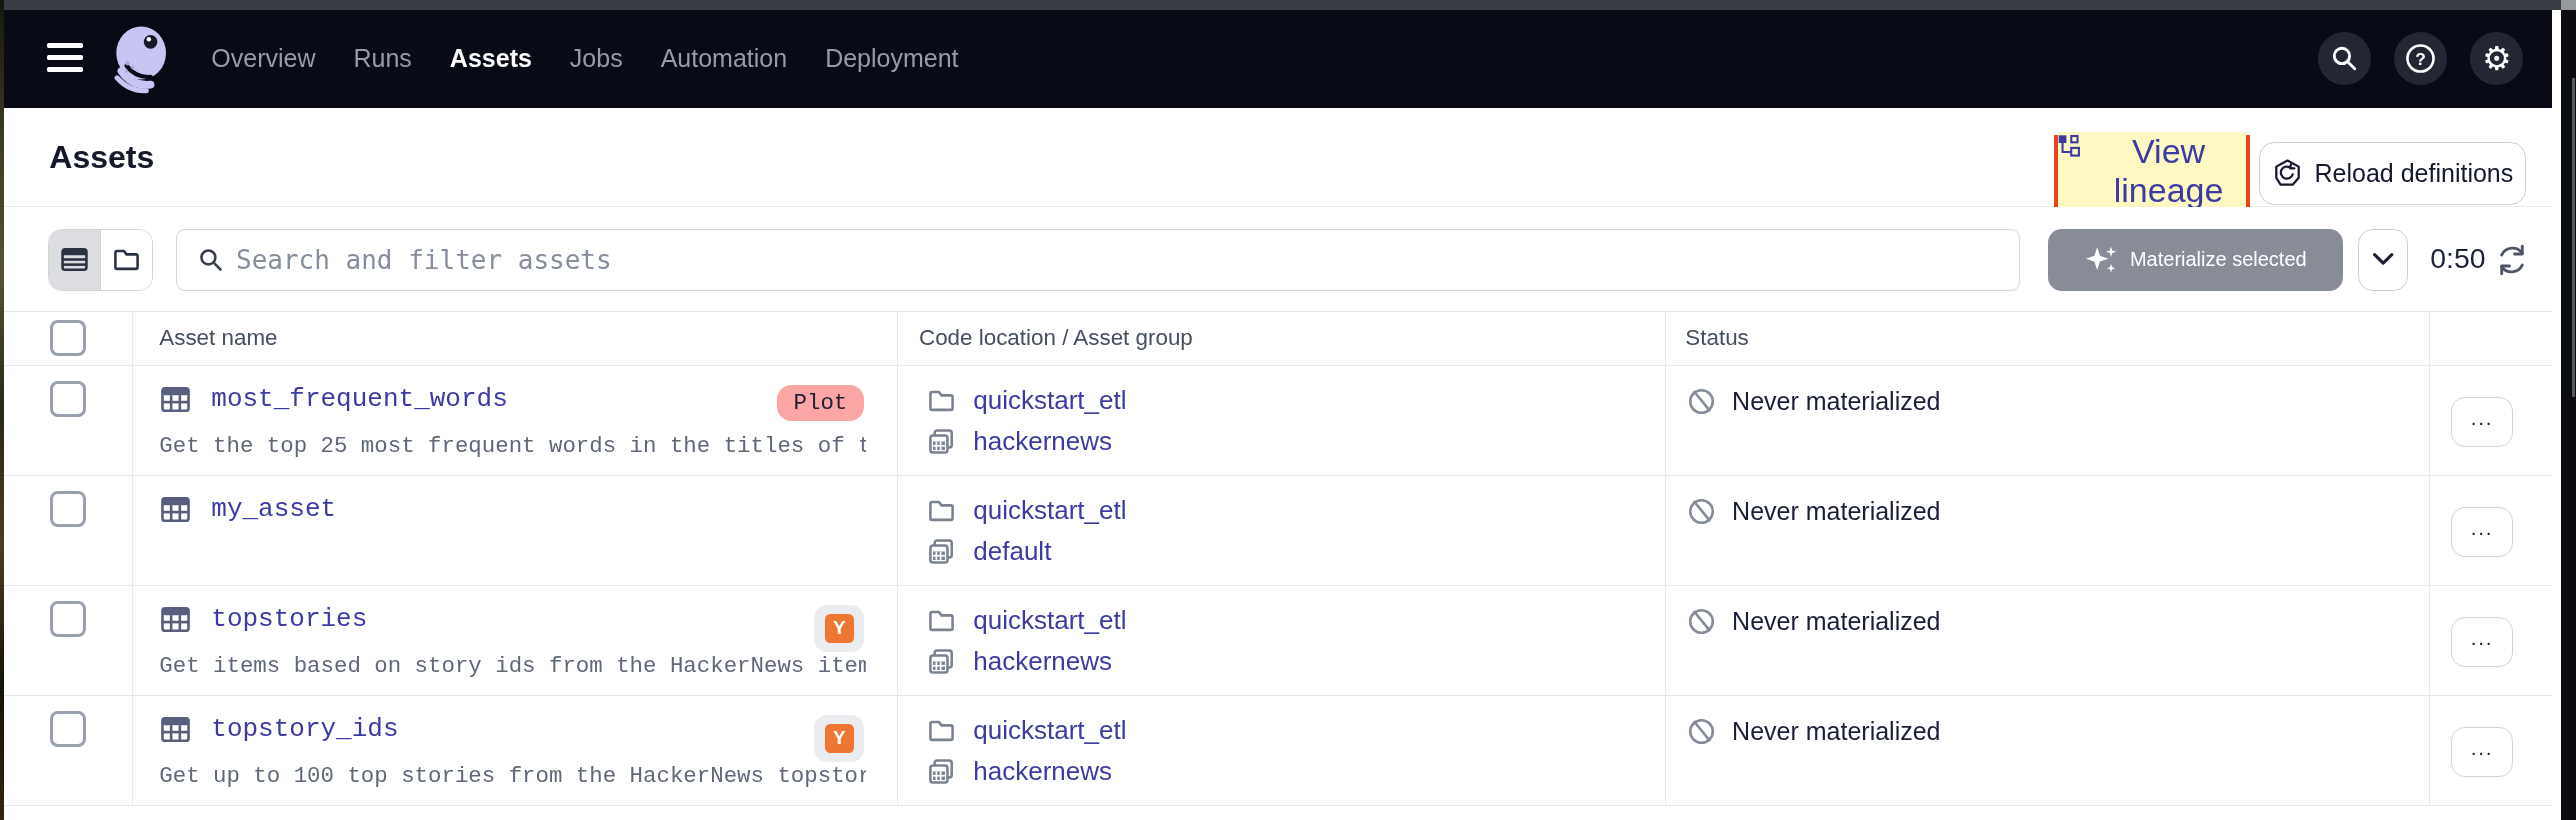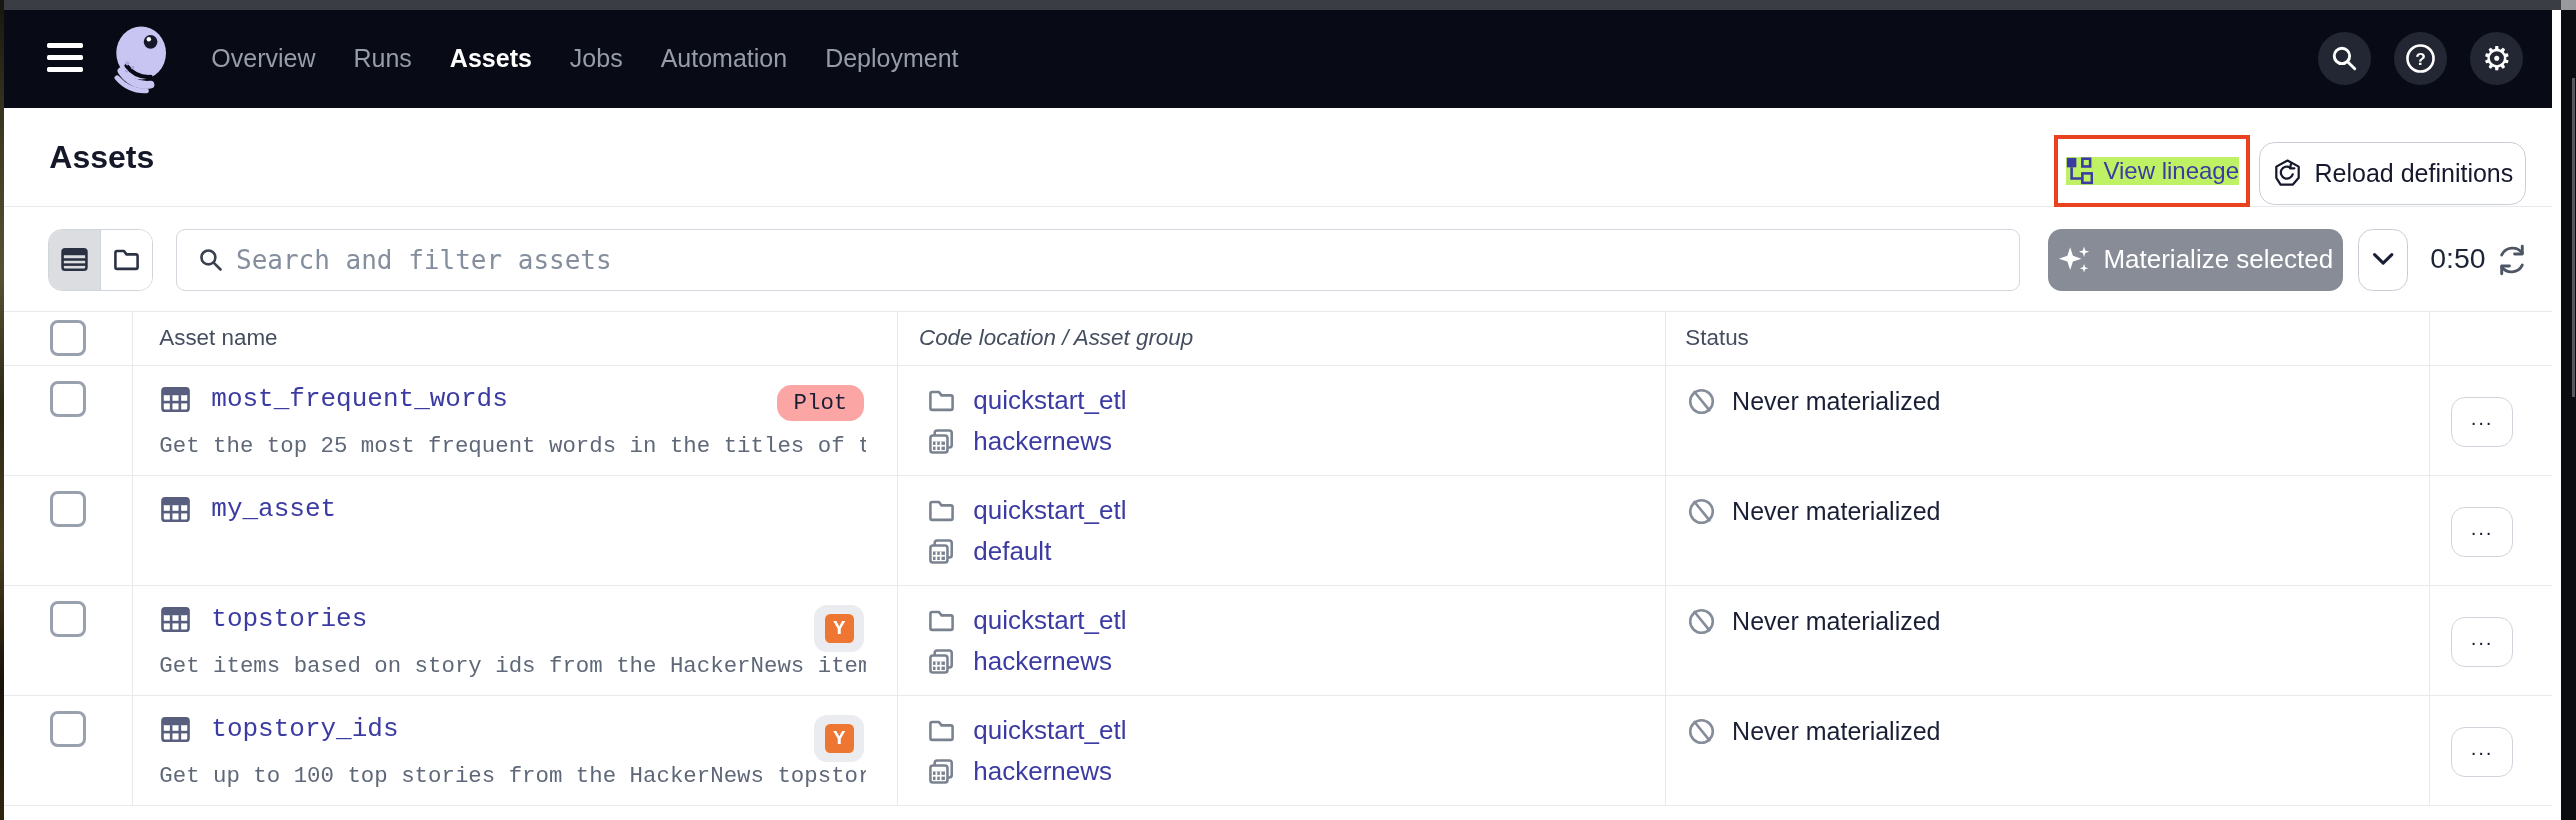--- a/index.html
+++ b/index.html
@@ -37,8 +37,8 @@
   .annotation-box { position:absolute; left:2050px; top:27.6px; width:196px; height:72px;
                     border:4.3px solid #e8421e; background:#ffffff; display:flex; align-items:center;
                     justify-content:center; }
-  .view-lineage-btn { display:flex; align-items:center; gap:10.3px; color:#3b3ba3; font-size:24px;
-                      cursor:pointer; background:#bef264; border:none; }
+  .view-lineage-btn { display:flex; gap:10.3px; color:#3b3ba3; font-size:34px;
+                      cursor:pointer; background:#fef9c3; border:none; }
   .reload-btn { position:absolute; left:2255px; top:34px; width:267px; height:63px; background:#ffffff;
                 border:1.7px solid #c9ced6; border-radius:15.5px; display:flex; align-items:center;
                 justify-content:center; gap:11.2px; font-size:25px; color:#16192e; cursor:pointer; }

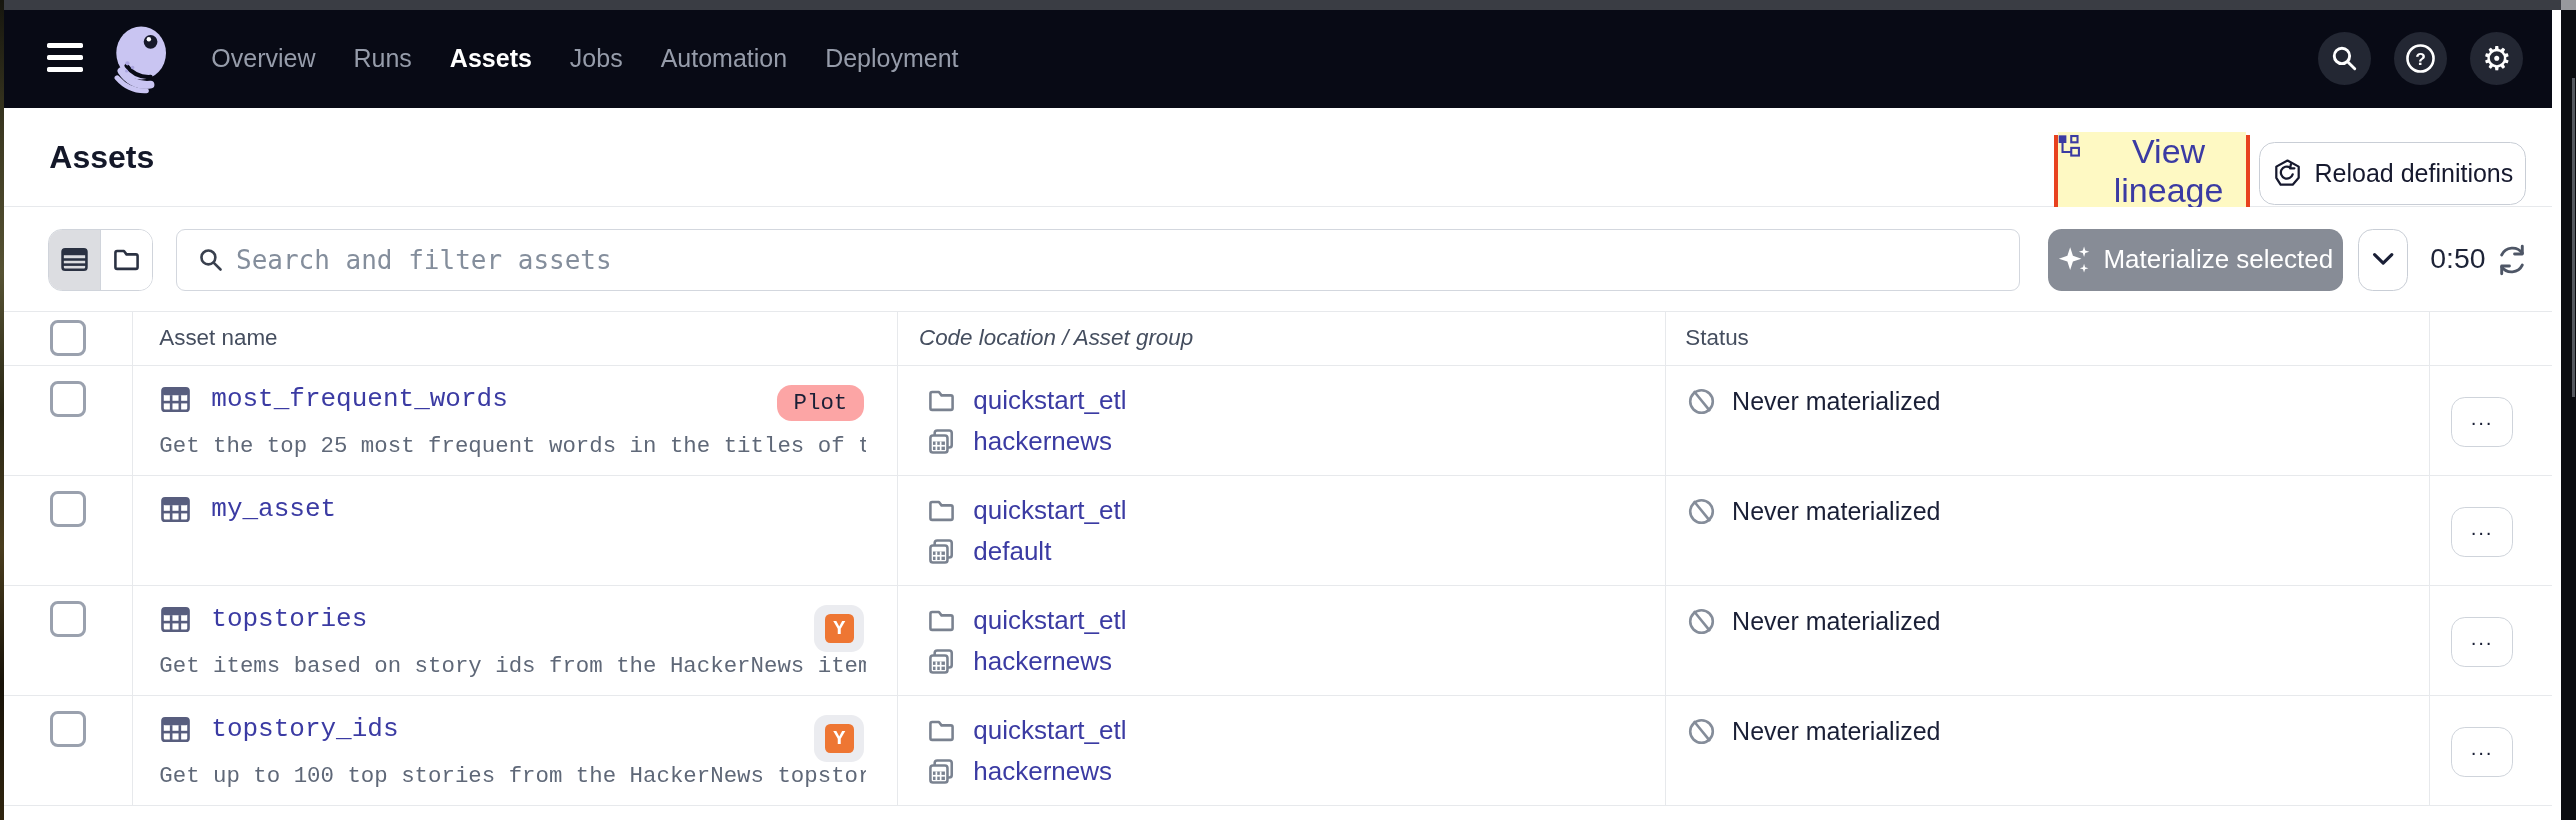--- a/index.html
+++ b/index.html
@@ -57,7 +57,7 @@
                       font-family:"DejaVu Sans Mono", monospace; background:transparent; }
   .search-box input::placeholder { color:#848e9c; }
   .materialize-btn { position:absolute; left:2044px; top:22.4px; width:295px; height:62px;
-                     background:#878c96; border:none; border-radius:13.8px; color:#ffffff; font-size:26px;
+                     background:#878c96; border:none; border-radius:13.8px; color:#ffffff; font-size:20px;
                      display:flex; align-items:center; justify-content:center; gap:12px; cursor:pointer; }
   .chevron-btn { position:absolute; left:2354px; top:22.4px; width:50px; height:62px; background:#ffffff;
                  border:1.7px solid #c9ced6; border-radius:14.6px; display:flex; align-items:center;

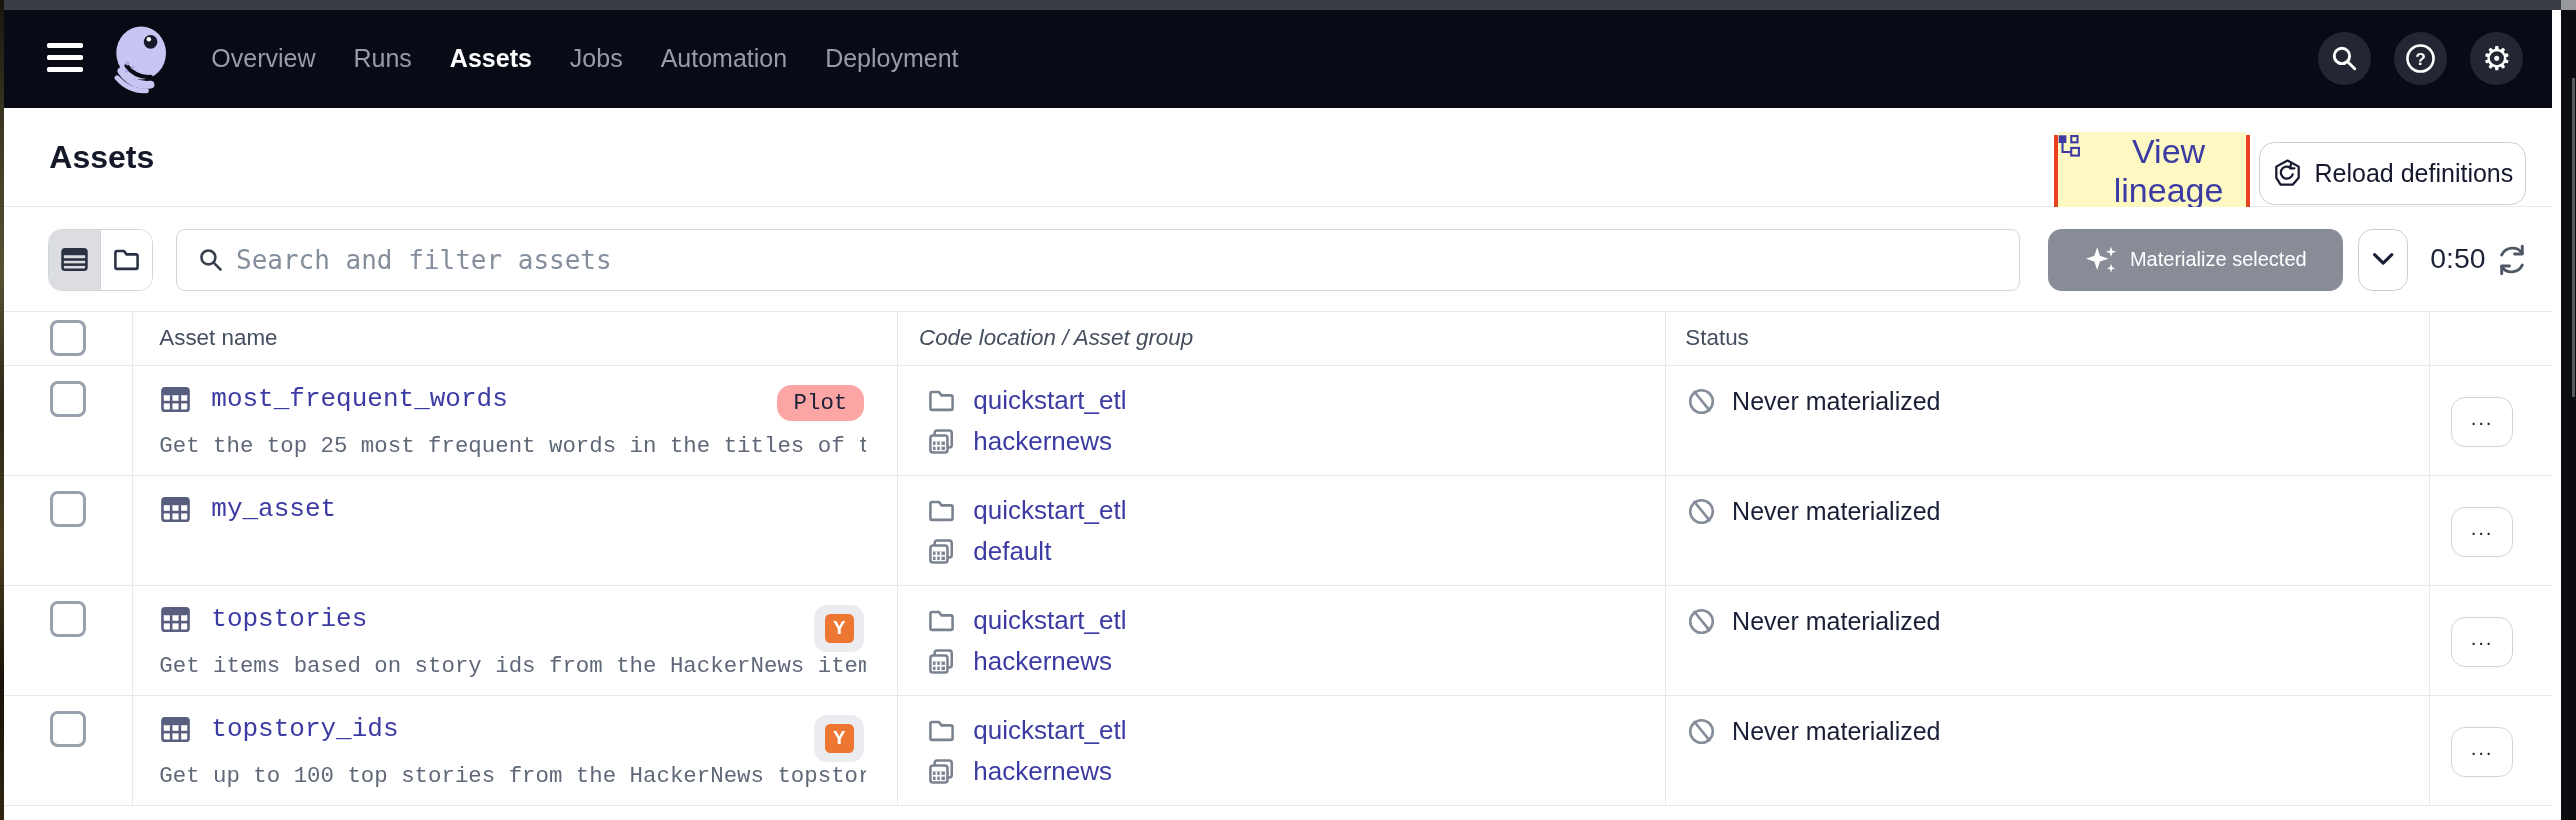--- a/index.html
+++ b/index.html
@@ -239,7 +239,7 @@
             <div class="checkbox"></div>
           </div>
         <div class="hlabel" style="padding-left:26px;">Asset name</div>
-        <div class="hlabel" style="padding-left:20.7px;font-style:italic;">Code location / Asset group</div>
+        <div class="hlabel" style="padding-left:20.7px;">Code location / Asset group</div>
         <div class="hlabel" style="padding-left:19px;">Status</div>
         <div></div>
       </div>

